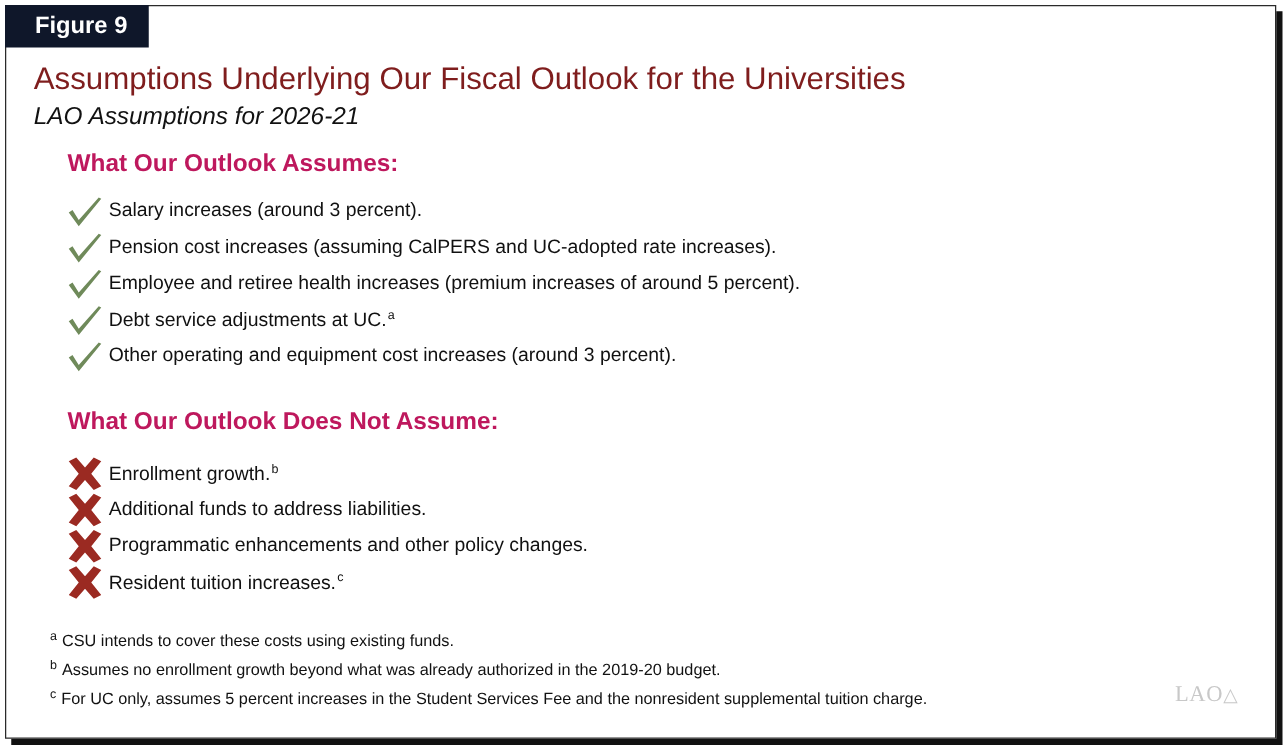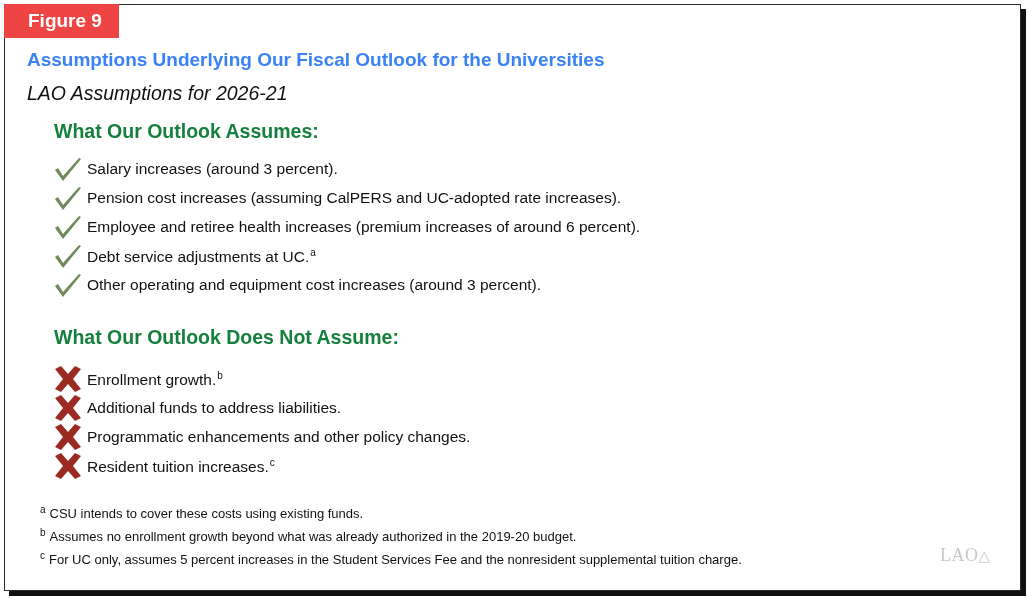--- a/index.html
+++ b/index.html
@@ -12,7 +12,7 @@
     }
     .fig-tab {
       position: absolute; left: 4px; top: 4px; width: 115px; height: 34px;
-      background: #ef4444; color: #fff; font-weight: bold; font-size: 19px;
+      background: #0f172a; color: #fff; font-weight: bold; font-size: 19px;
       line-height: 34px; padding-left: 24px; box-sizing: border-box;
     }
     .title {

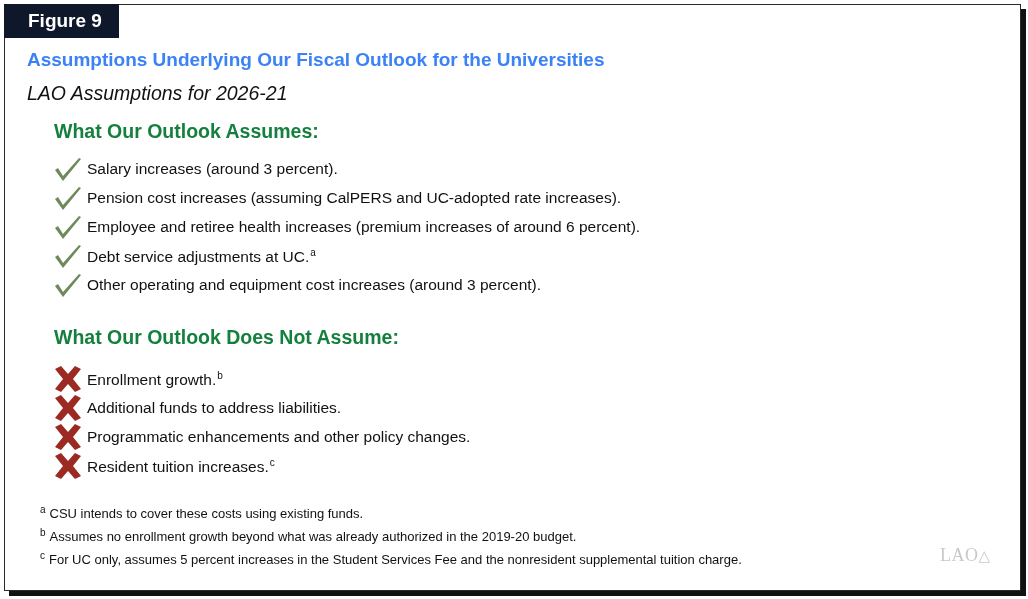--- a/index.html
+++ b/index.html
@@ -16,8 +16,8 @@
       line-height: 34px; padding-left: 24px; box-sizing: border-box;
     }
     .title {
-      position: absolute; left: 27px; top: 49px; color: #3b82f6;
-      font-weight: bold; font-size: 19px; white-space: nowrap;
+      position: absolute; left: 27px; top: 49px; color: #7f1d1d;
+      font-weight: normal; font-size: 25px; white-space: nowrap;
     }
     .subtitle {
       position: absolute; left: 27px; top: 82px; color: #111;

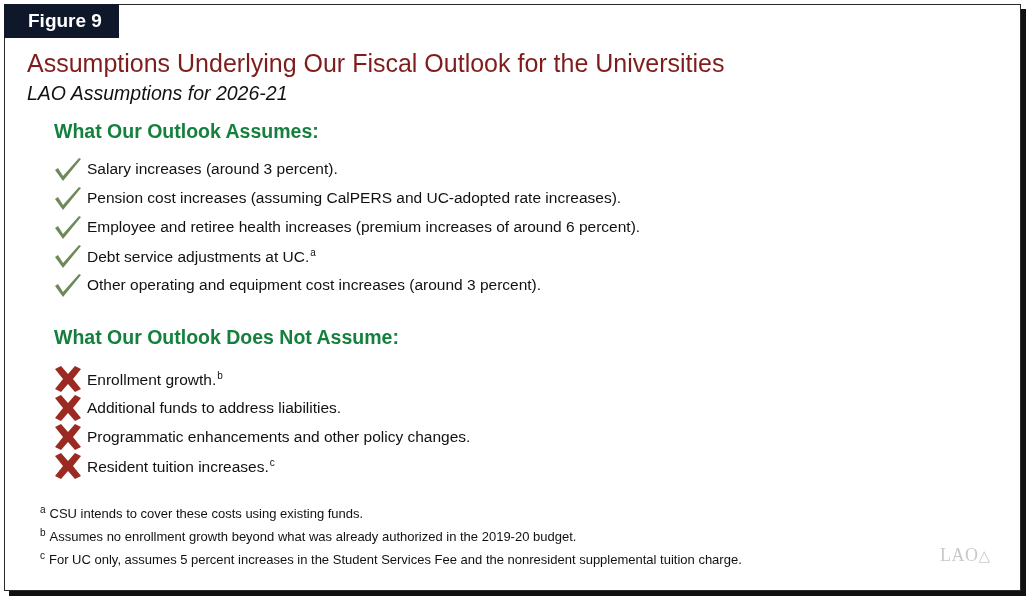--- a/index.html
+++ b/index.html
@@ -24,7 +24,7 @@
       font-style: italic; font-size: 19.5px; white-space: nowrap;
     }
     .section-head {
-      position: absolute; left: 54px; font-weight: bold; font-size: 19.5px; color: #15803d; white-space: nowrap;
+      position: absolute; left: 54px; font-weight: bold; font-size: 19.5px; color: #be185d; white-space: nowrap;
     }
     .item { position: absolute; left: 52px; height: 28px; display: flex; align-items: center; white-space: nowrap; }
     .item .icon { width: 32px; height: 28px; display: inline-block; position: relative; }

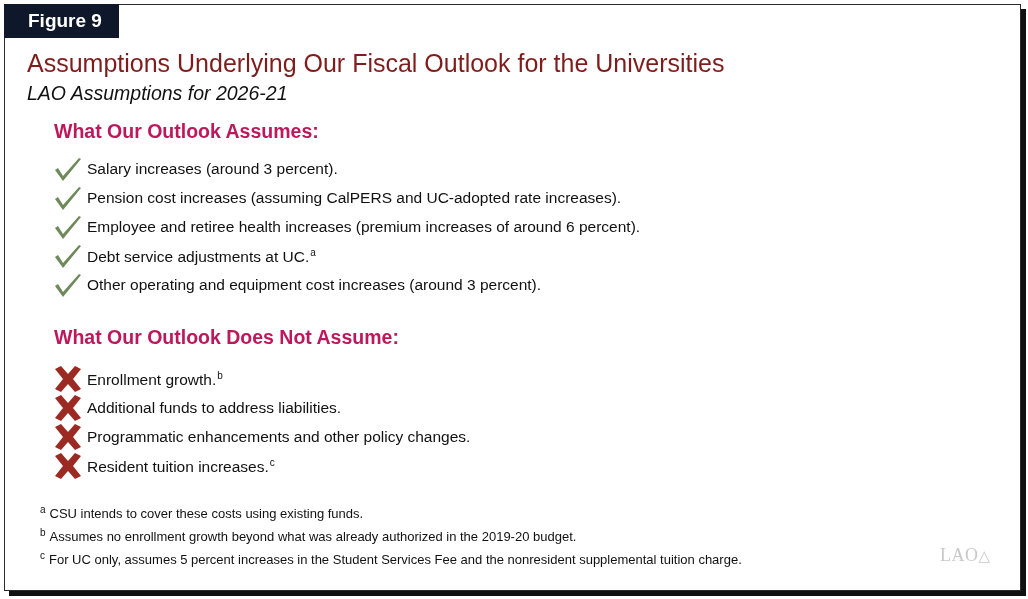--- a/index.html
+++ b/index.html
@@ -64,7 +64,7 @@
   <span class="icon"><svg width="32" height="28" viewBox="0 0 32 28">
         <path d="M3 15 L6 13 L11 21 L27 3 L29 4 L11 26 Z" fill="#6f8a5a"></path>
       </svg></span>
-  <span class="text">Employee and retiree health increases (premium increases of around 6 percent).</span>
+  <span class="text">Employee and retiree health increases (premium increases of around 5 percent).</span>
 </div>
 <div class="item" style="top:242px">
   <span class="icon"><svg width="32" height="28" viewBox="0 0 32 28">

